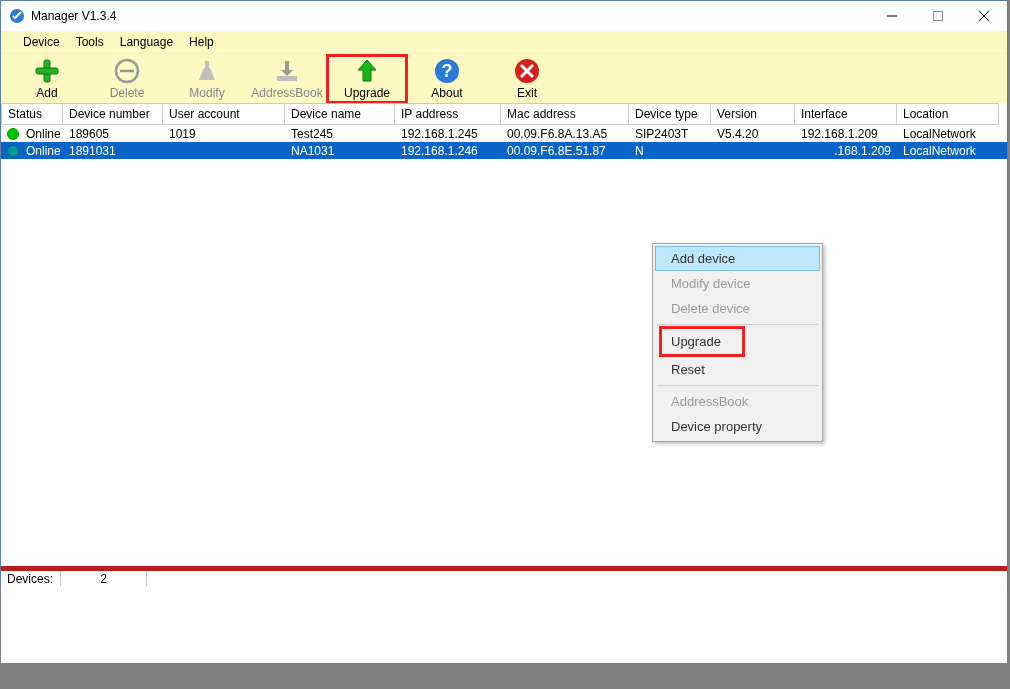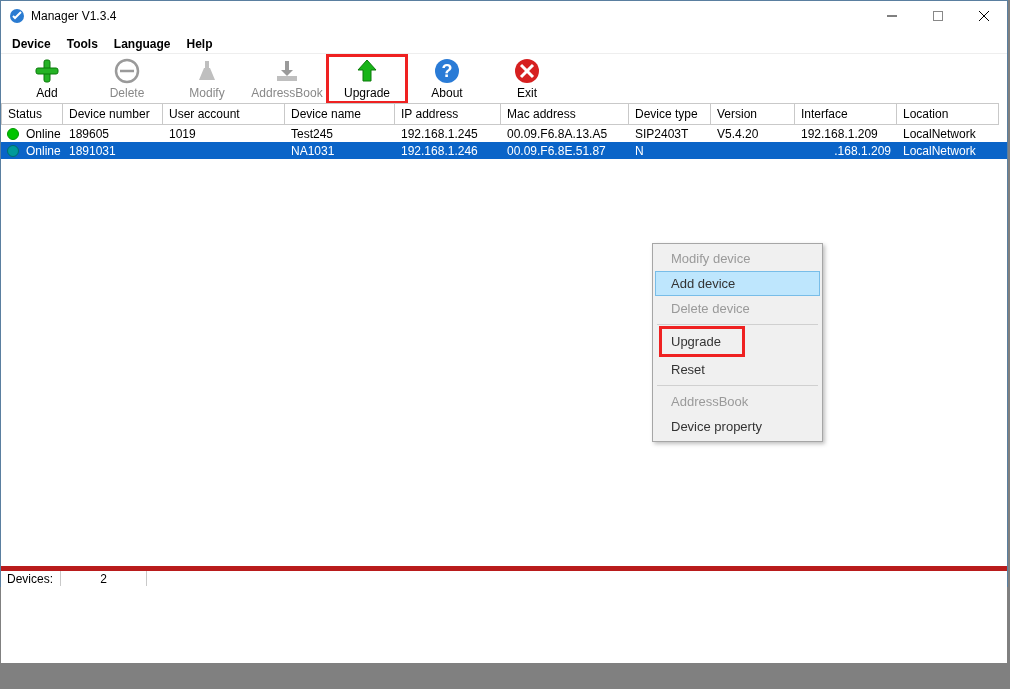--- a/index.html
+++ b/index.html
@@ -4,7 +4,7 @@
 <style>
 * { box-sizing: border-box; margin: 0; padding: 0; font-family: "Segoe UI", Tahoma, sans-serif; }
 body { background: #808080; width: 1010px; height: 689px; overflow: hidden; }
-.window { background: #ffffff; width: 1008px; height: 587px; border: 1px solid #5a7fa0; position: relative; }
+.window { background: #fef9c3; width: 1008px; height: 587px; border: 1px solid #5a7fa0; position: relative; }
 .titlebar { height: 30px; display: flex; align-items: center; padding: 0 0 0 8px; background: #fff; }
 .titlebar .app-icon { width: 16px; height: 16px; margin-right: 6px; }
 .titlebar .title { font-size: 12px; color: #000; flex: 1; }

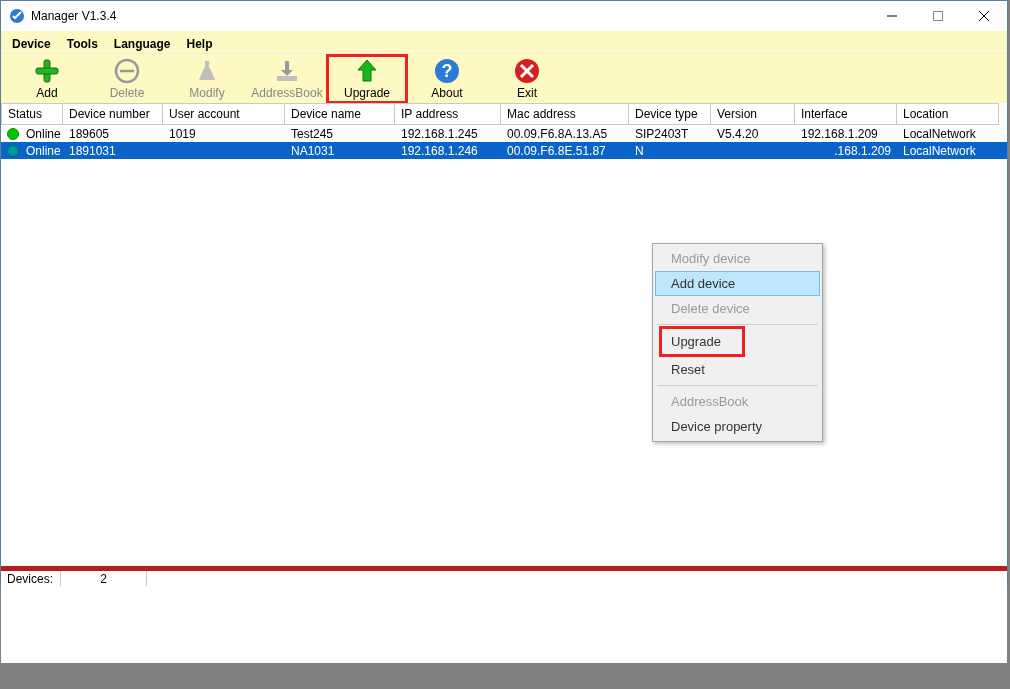--- a/index.html
+++ b/index.html
@@ -12,7 +12,7 @@
 .winbtn { width: 46px; height: 30px; display: flex; align-items: center; justify-content: center; color: #000; }
 .winbtn svg { width: 10px; height: 10px; }
 
-.menubar { height: 22px; display: flex; align-items: flex-end; padding: 0 3px; font-size: 12px; font-weight: bold; }
+.menubar { height: 22px; display: flex; align-items: center; padding: 0 14px; font-size: 12px; }
 .menubar span { padding: 2px 8px; }
 
 .toolbar { height: 50px; display: flex; align-items: center; padding: 2px 6px; gap: 0; border-top: 1px solid #eee; }

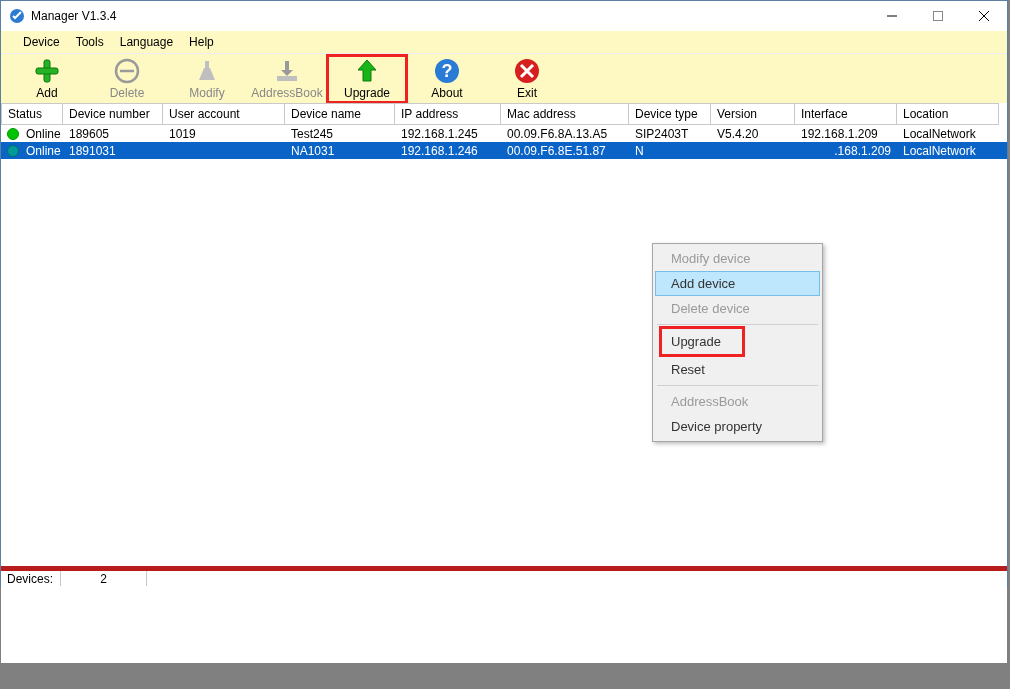--- a/index.html
+++ b/index.html
@@ -208,8 +208,8 @@
     </div>
 
     <div class="context-menu">
+      <div class="cm-item hover">Add device</div>
       <div class="cm-item disabled">Modify device</div>
-      <div class="cm-item hover">Add device</div>
       <div class="cm-item disabled">Delete device</div>
       <div class="cm-sep"></div>
       <div class="cm-item highlight">Upgrade</div>

